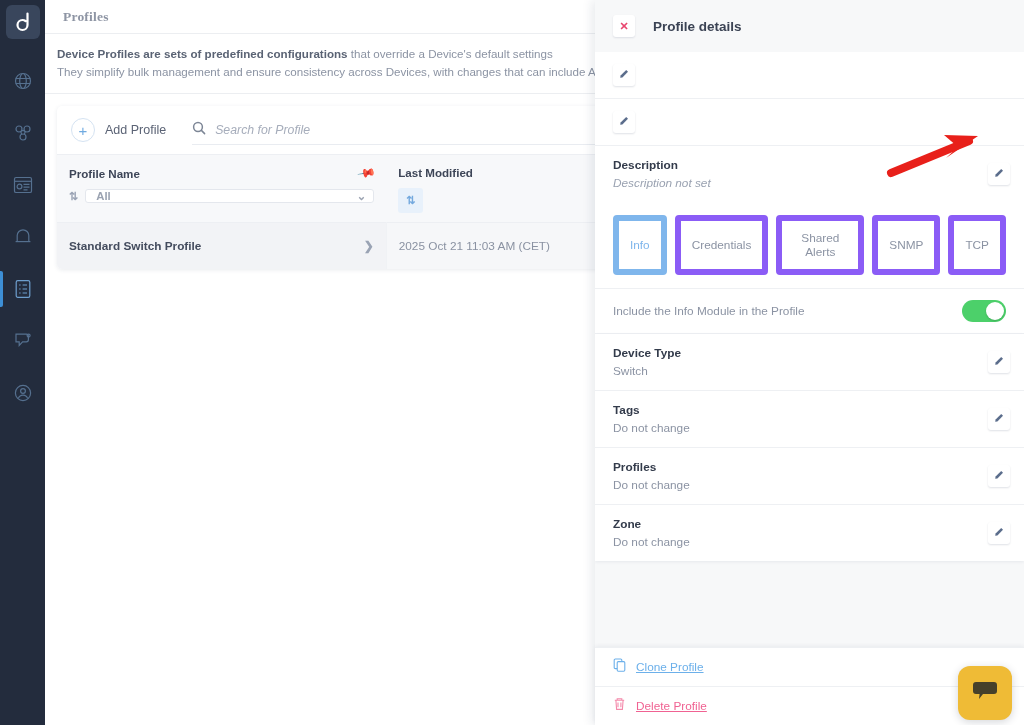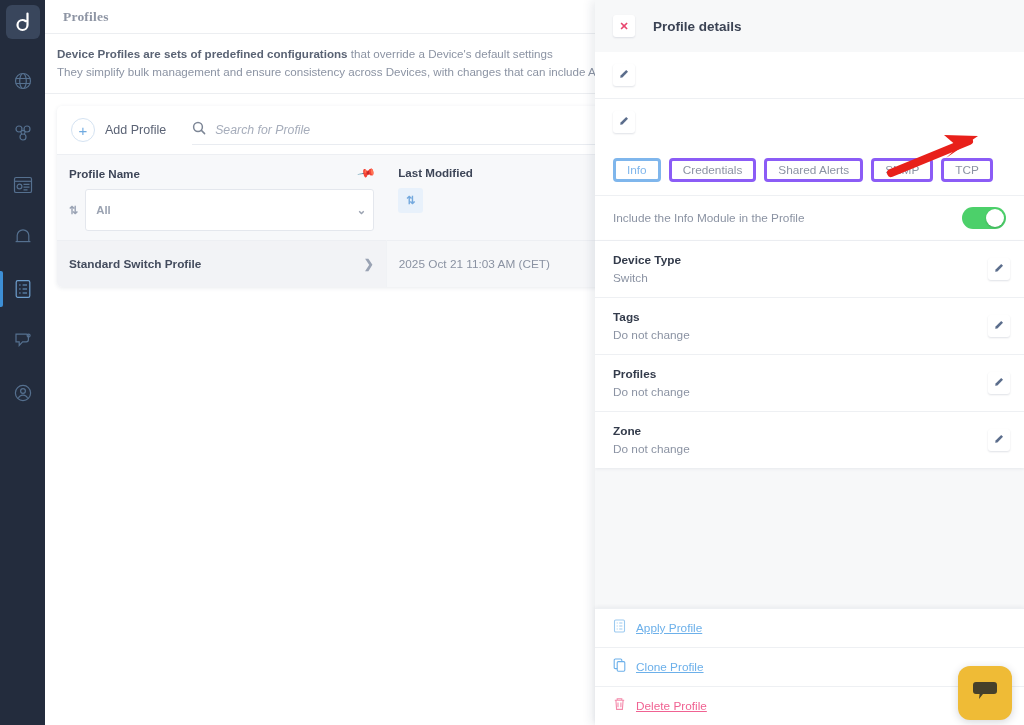--- a/index.html
+++ b/index.html
@@ -423,6 +423,19 @@
             </span>
           </div>
         </div>
+        <div class="field">
+          <div>
+            <div class="f-label">Description</div>
+            <div class="f-value empty">Description not set</div>
+          </div>
+          <div class="edit-btn">
+            <span>
+              <svg width="12" height="12" viewBox="0 0 12 12" fill="none">
+                <path d="M2.2 9.8 L2.6 7.6 L8.2 2 L10 3.8 L4.4 9.4 Z" fill="#5b6d8c"></path>
+              </svg>
+            </span>
+          </div>
+        </div>
       </div>
 
       <div class="tabs">

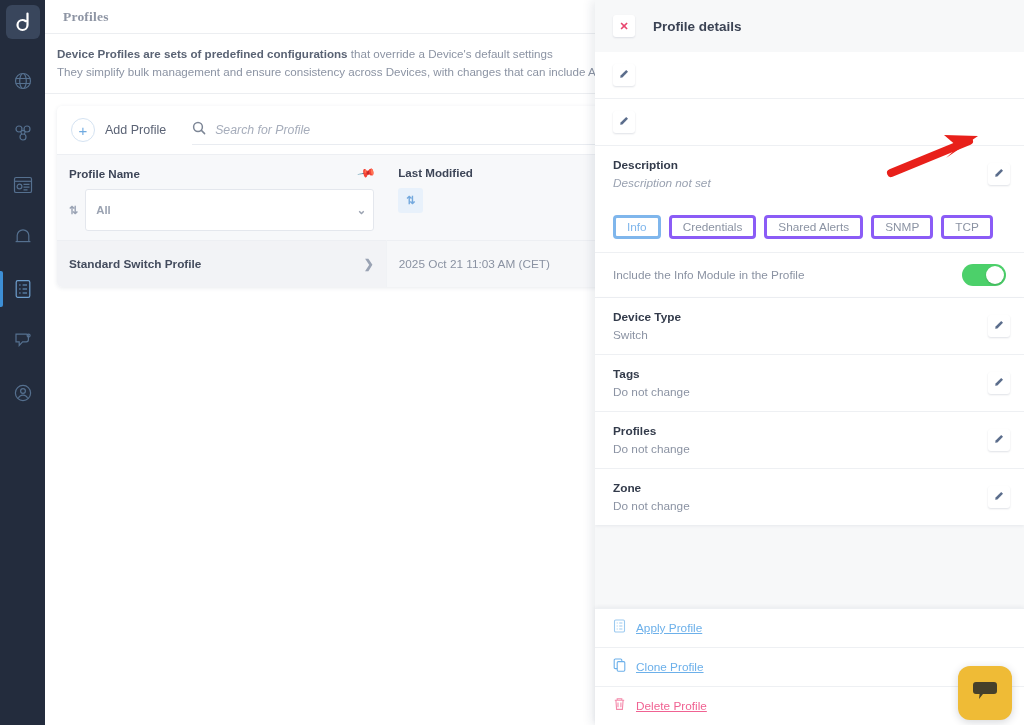--- a/index.html
+++ b/index.html
@@ -107,7 +107,7 @@
   .th-filter { display: flex; align-items: center; margin-top: 9px; }
   .sort-ico { color: #9aa3b4; font-size: 11px; margin-right: 7px; line-height:1; }
   .sel {
-    flex: 1; height: 42px; border: 1px solid #e4e7ed; border-radius: 3px;
+    flex: 1; height: 14px; border: 1px solid #e4e7ed; border-radius: 3px;
     background: #fff; display: flex; align-items: center; justify-content: space-between;
     padding: 0 7px 0 10px; font-size: 11.3px; color: #9aa2b1;
   }

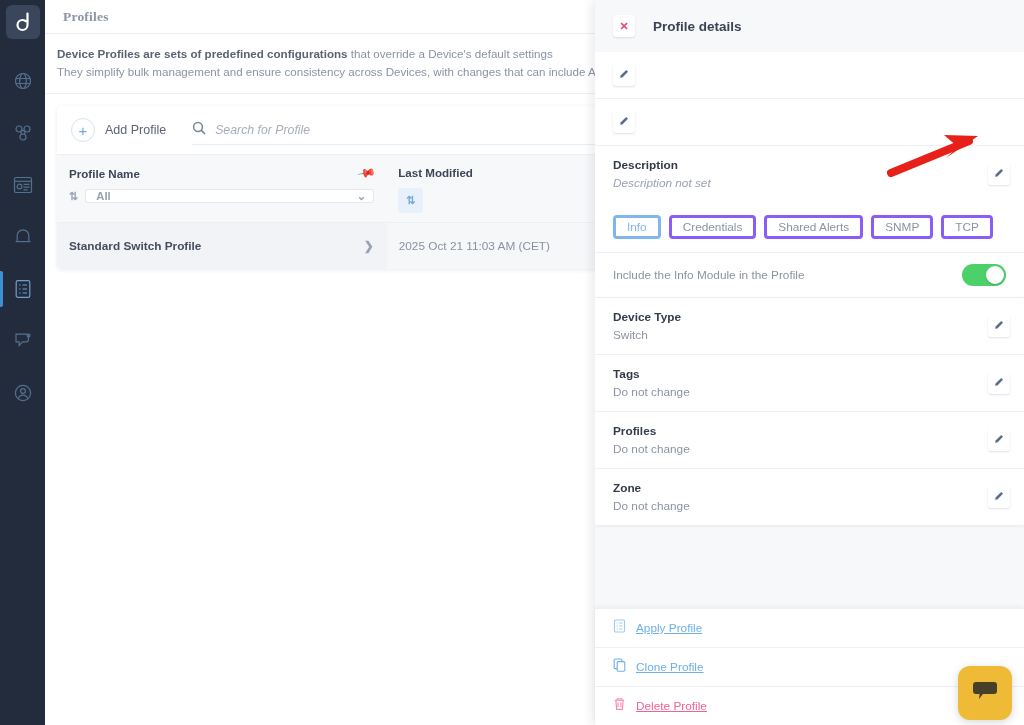--- a/index.html
+++ b/index.html
@@ -166,8 +166,8 @@
 
   .tabs { display: flex; gap: 8px; padding: 13px 18px; background: #fff; border-bottom: 1px solid #eef0f3; }
   .tab {
-    border: 3px solid #8b5cf6; border-radius: 4px; background: #fff;
-    font-size: 11.8px; color: #8b93a3; padding: 2px 11px; cursor: pointer;
+    border: 6px solid #8b5cf6; border-radius: 4px; background: #fff;
+    font-size: 11.8px; color: #8b93a3; padding: 10px 11px; cursor: pointer;
     font-family: "Liberation Sans", sans-serif;
   }
   .tab.active { border-color: #7fb6ec; color: #7fb6ec; }

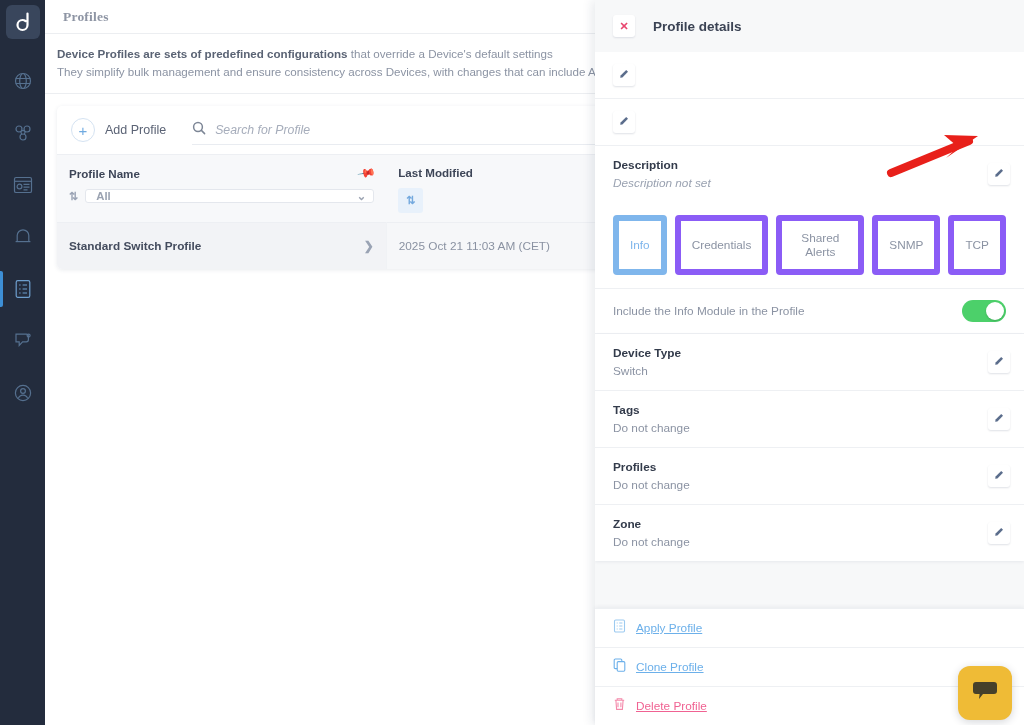--- a/index.html
+++ b/index.html
@@ -513,15 +513,6 @@
     <div class="d-footer">
       <div class="action blue">
         <span>
-          <svg width="13" height="14" viewBox="0 0 13 14" fill="none" stroke="#9ccaf0" stroke-width="1.1">
-            <rect x="1.5" y="1" width="10" height="12" rx="1.2"></rect>
-            <path d="M3.7 4h1M3.7 7h1M3.7 10h1M6.2 4h3.2M6.2 7h3.2M6.2 10h3.2"></path>
-          </svg>
-        </span>
-        <span class="lbl">Apply Profile</span>
-      </div>
-      <div class="action blue">
-        <span>
           <svg width="13" height="14" viewBox="0 0 13 14" fill="none" stroke="#6cb0ea" stroke-width="1.1">
             <rect x="1.2" y="1" width="7.6" height="9.6" rx="1.1"></rect>
             <rect x="4.2" y="3.6" width="7.6" height="9.6" rx="1.1" fill="#fff"></rect>

